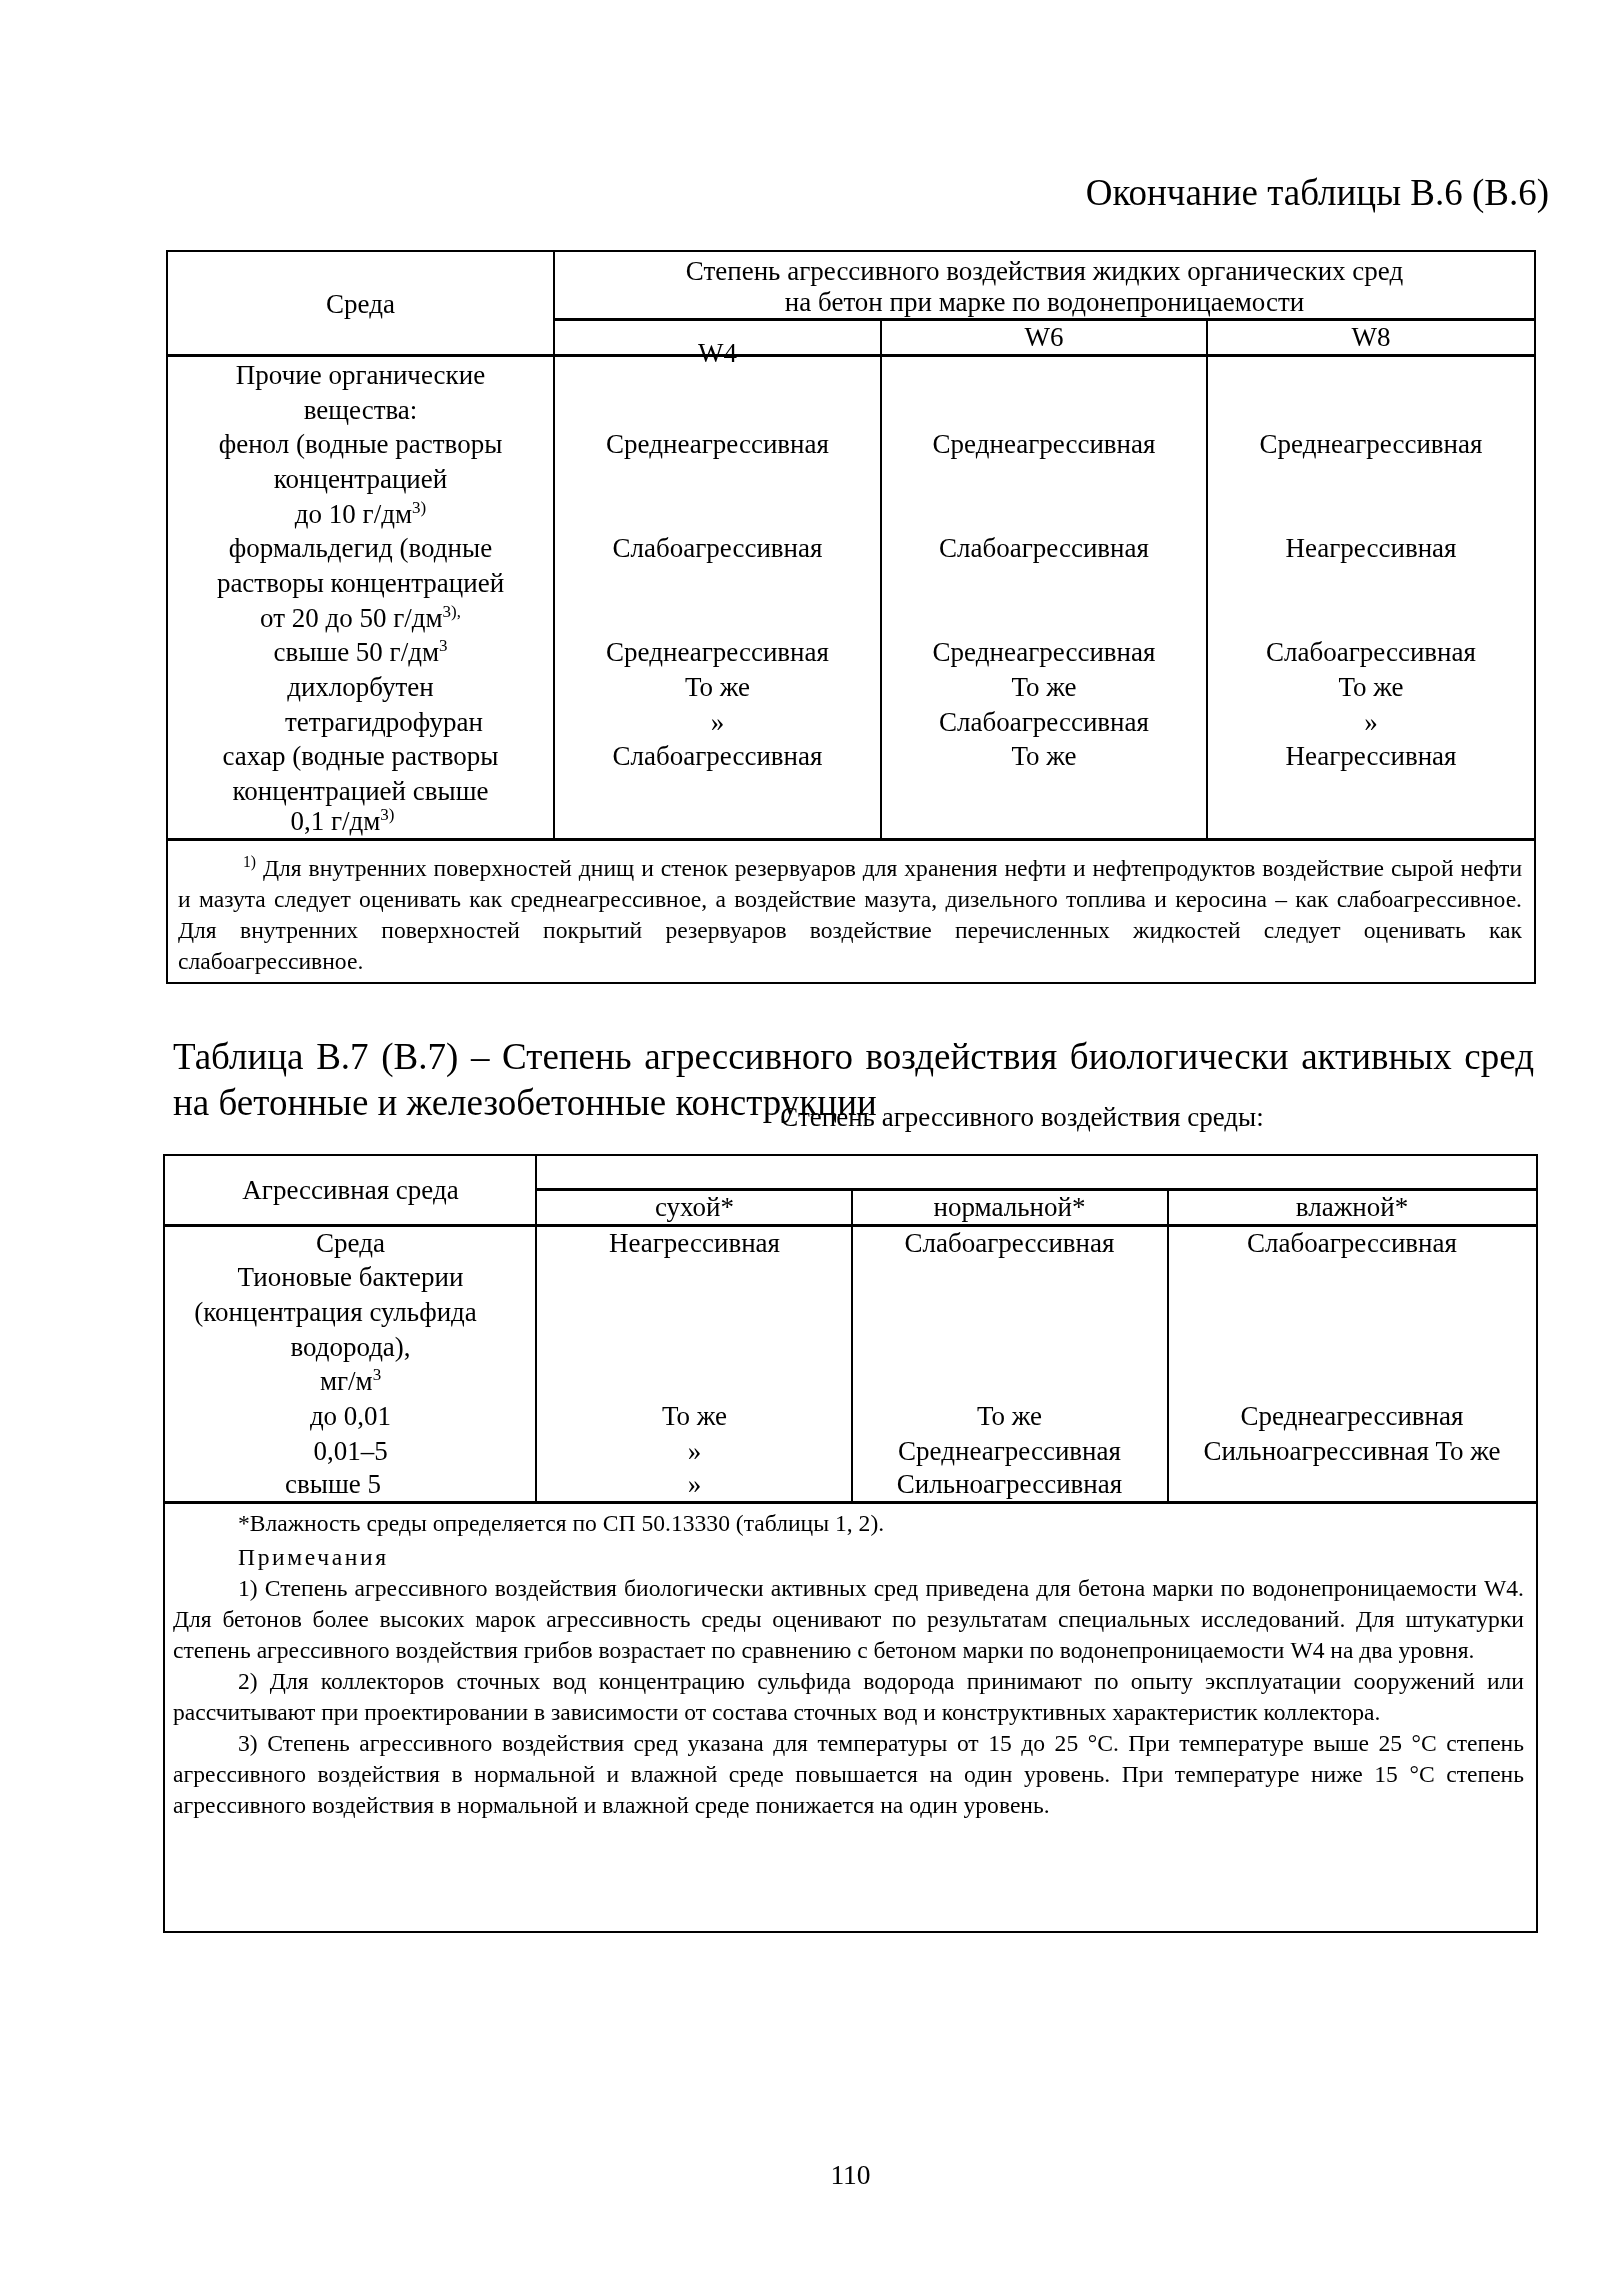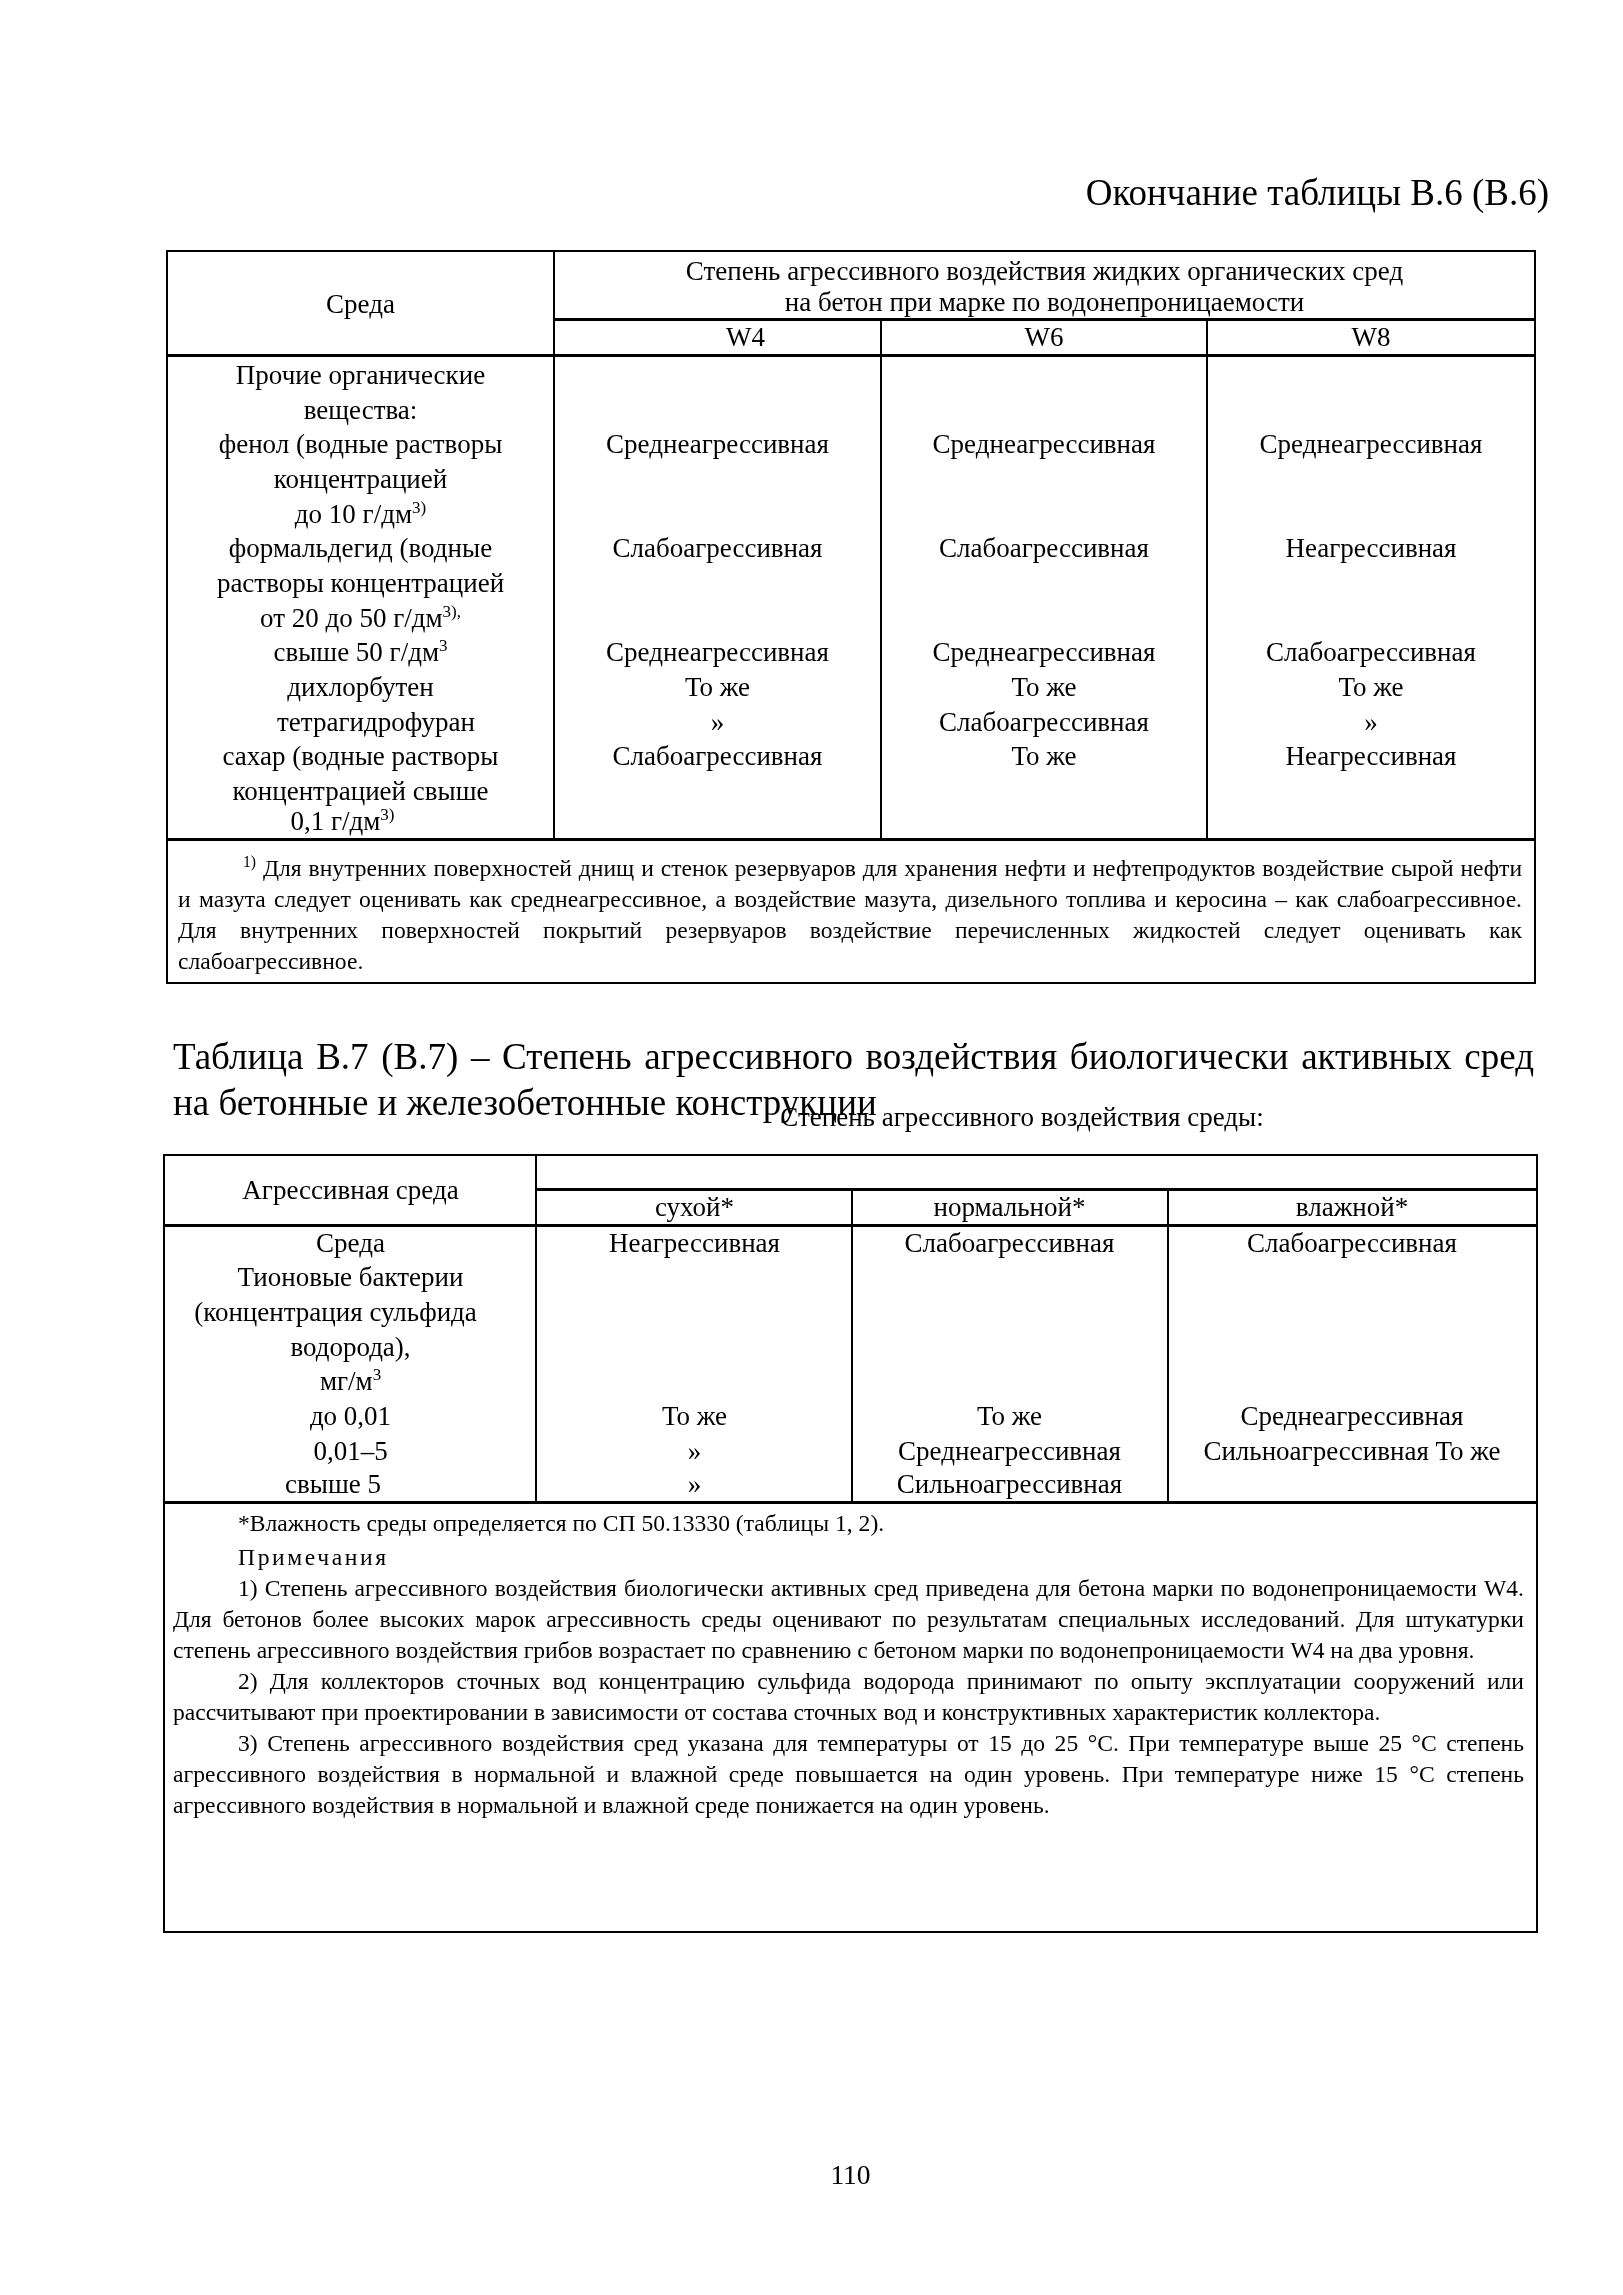--- a/index.html
+++ b/index.html
@@ -35,7 +35,7 @@
 <div class="cell" style="left:168px; top:287px; width:385px;">Среда</div>
 <div class="cell" style="left:555px; top:254px; width:979px;">Степень агрессивного воздействия жидких органических сред</div>
 <div class="cell" style="left:555px; top:285px; width:979px;">на бетон при марке по водонепроницаемости</div>
-<div class="cell" style="left:555px; top:320px; width:325px;padding-left:28px;">W4</div>
+<div class="cell" style="left:555px; top:336px; width:325px;">W4</div>
 <div class="cell" style="left:882px; top:320px; width:324px;">W6</div>
 <div class="cell" style="left:1208px; top:320px; width:326px;">W8</div>
 

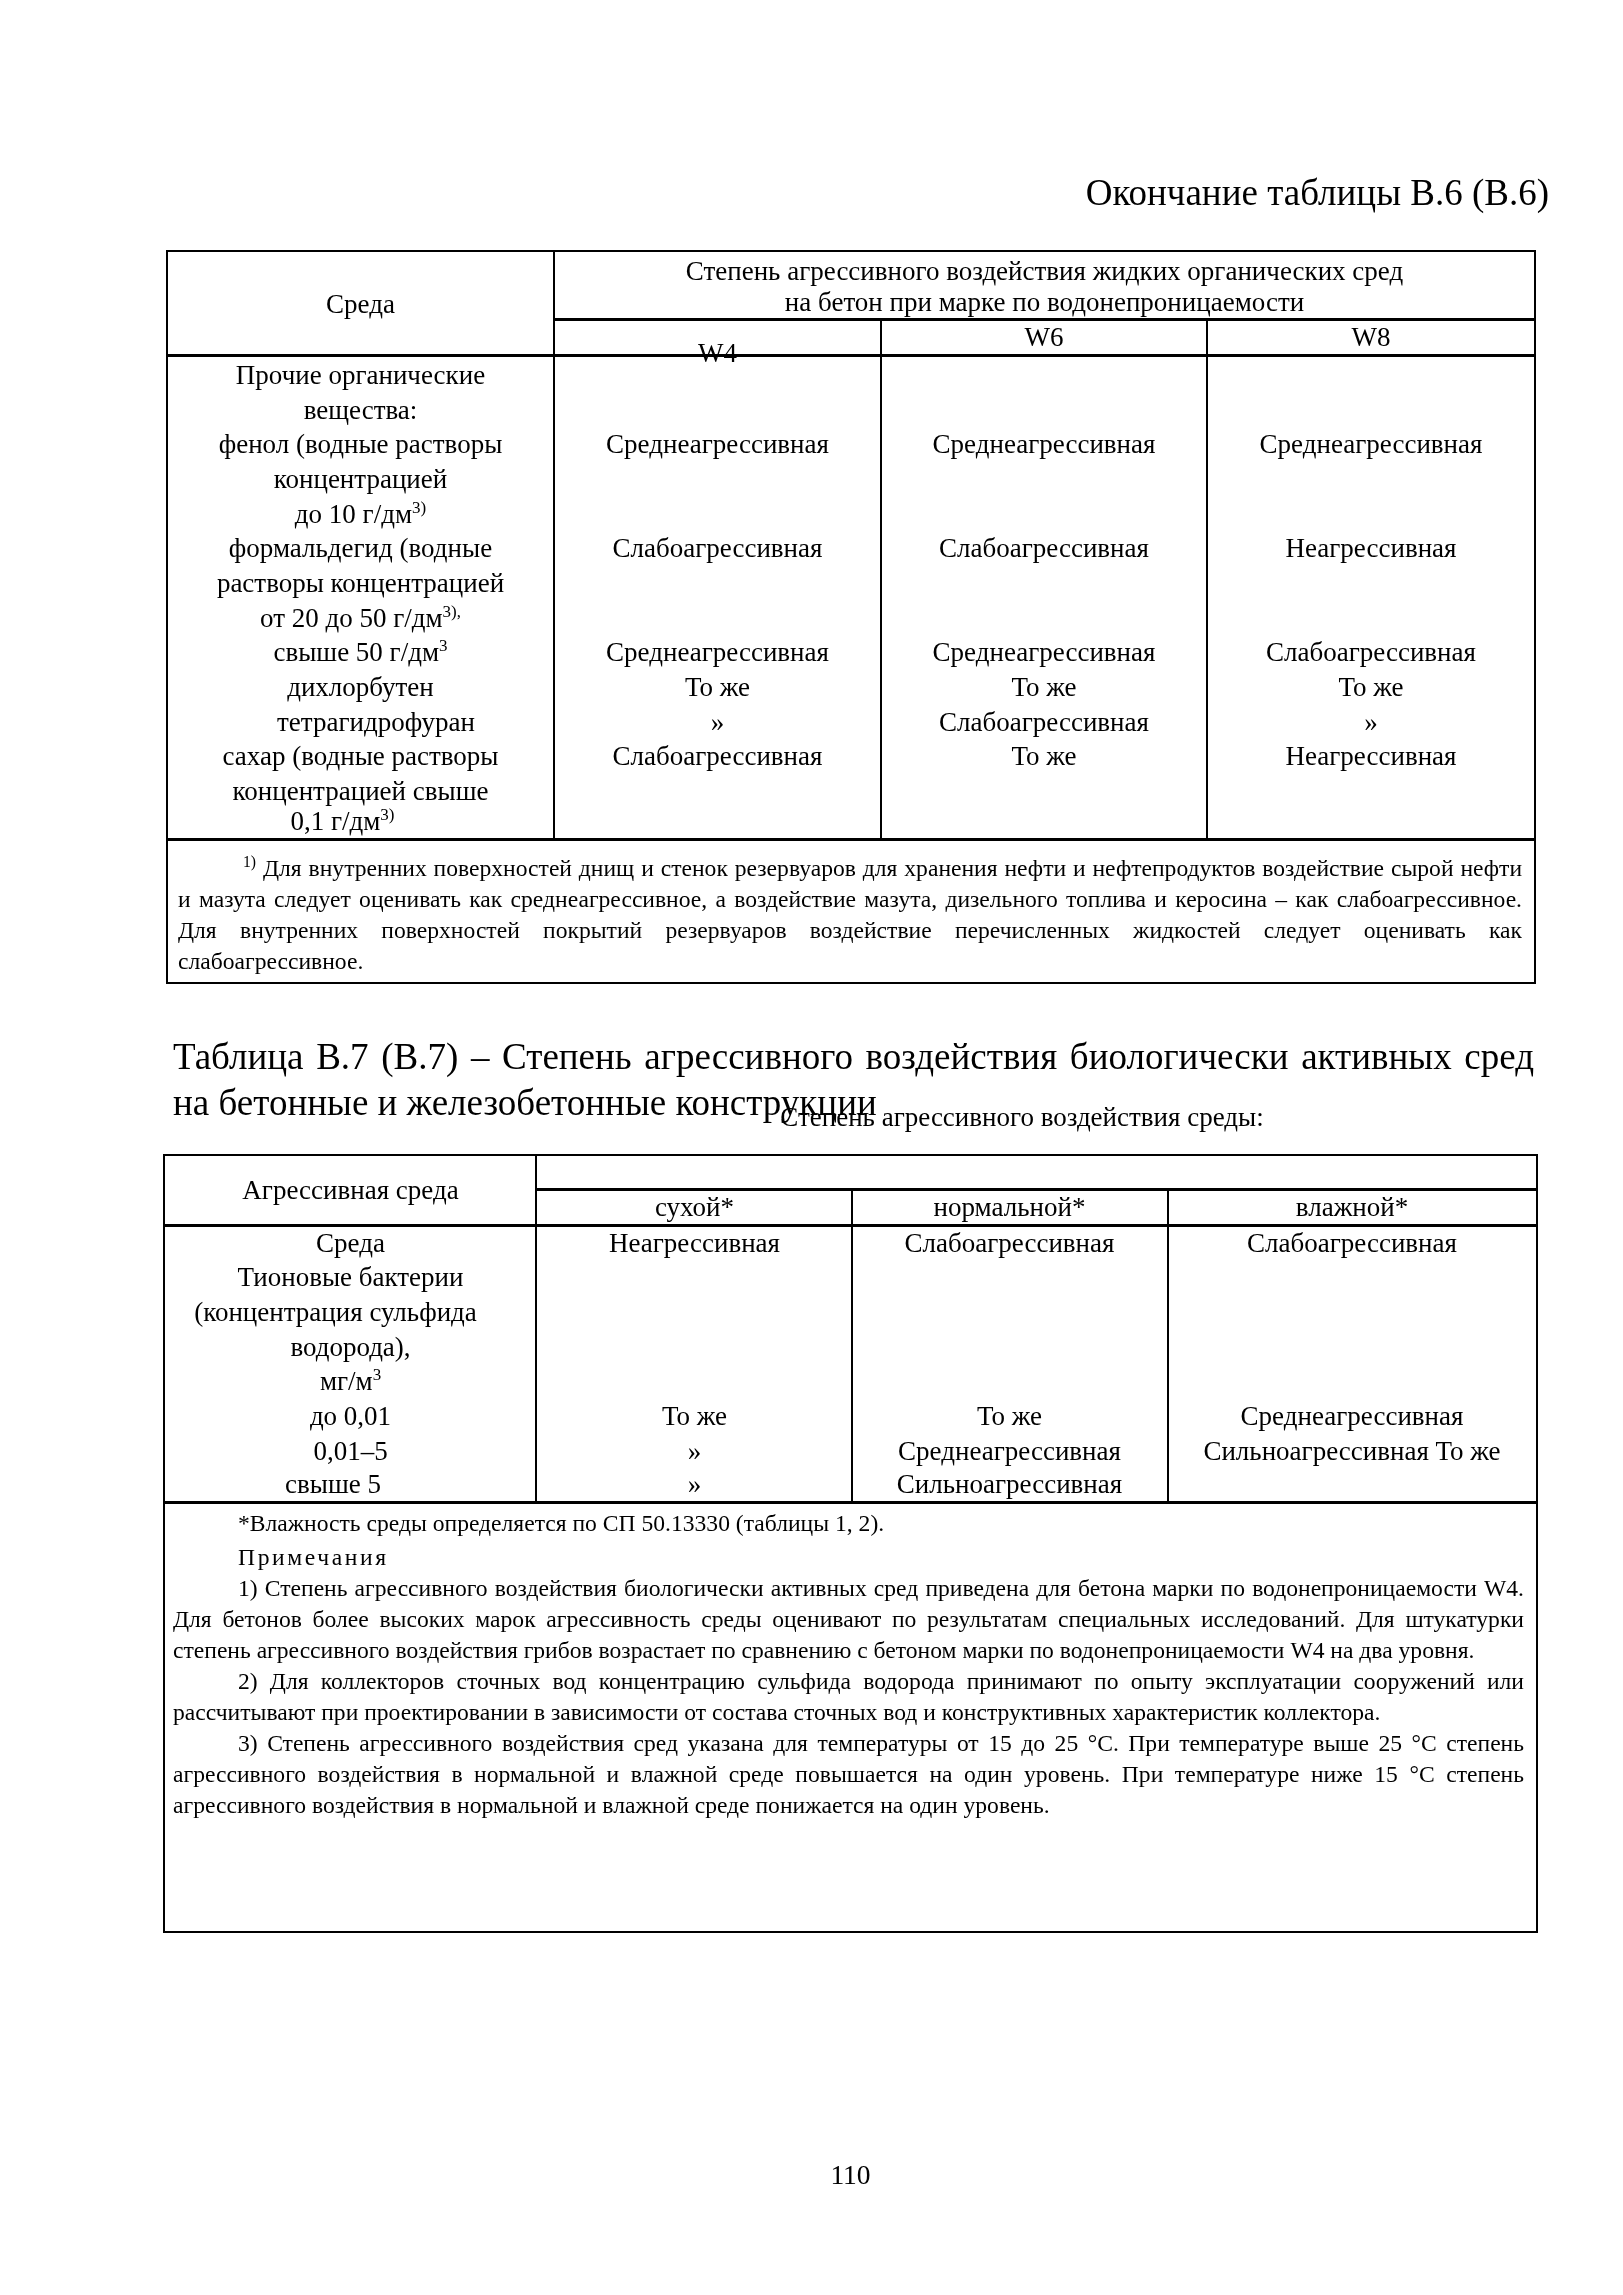--- a/index.html
+++ b/index.html
@@ -50,7 +50,7 @@
   <div class="cell" style="left:168px; top:601px; width:385px;"><span>от 20 до 50 г/дм</span><sup>3),</sup></div>
   <div class="cell" style="left:168px; top:635px; width:385px;"><span>свыше 50 г/дм</span><sup>3</sup></div>
   <div class="cell" style="left:168px; top:670px; width:385px;">дихлорбутен</div>
-  <div class="cell" style="left:168px; top:705px; width:416px;">тетрагидрофуран</div>
+  <div class="cell" style="left:176px; top:705px; width:416px;">тетрагидрофуран</div>
   <div class="cell" style="left:168px; top:739px; width:385px;text-align:center;">сахар (водные растворы</div>
   <div class="cell" style="left:168px; top:774px; width:385px;">концентрацией свыше</div>
   <div class="cell" style="left:168px; top:804px; width:349px;"><span>0,1 г/дм</span><sup>3)</sup></div>

